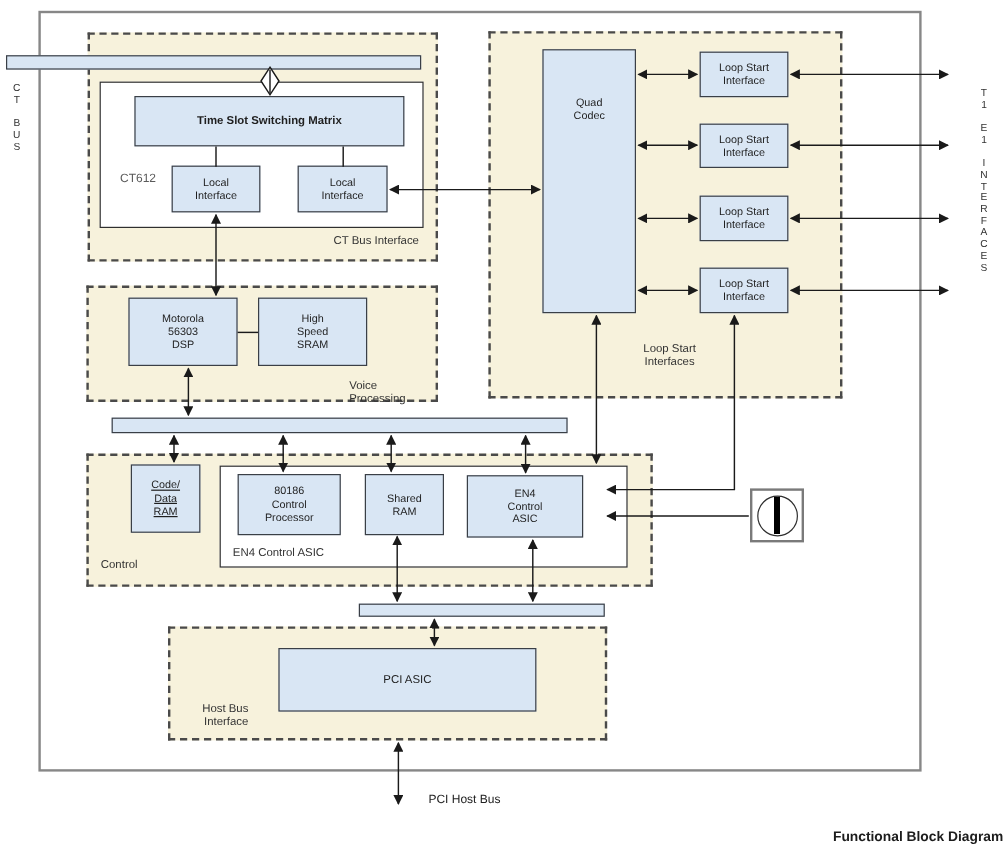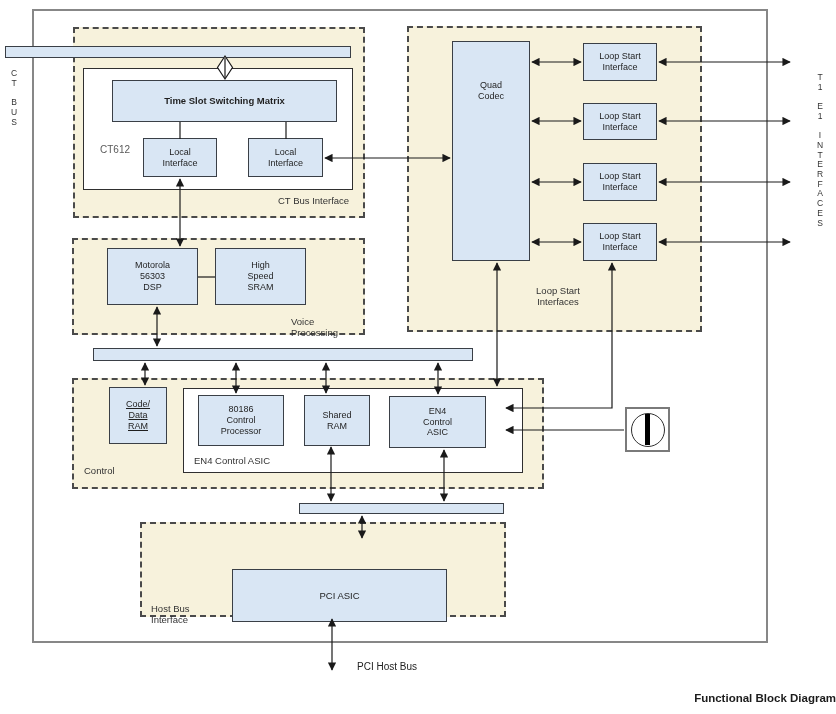--- a/index.html
+++ b/index.html
@@ -149,7 +149,7 @@
   <div class="block" style="left:389px; top:396px; width:97px; height:52px;text-align:center;">EN4
 Control
 ASIC</div>
-  <div class="block" style="left:232px; top:540px; width:215px; height:53px; font-size:9.5px;margin-top:29px;">PCI ASIC</div>
+  <div class="block" style="left:232px; top:540px; width:215px; height:53px; font-size:9.5px;">PCI ASIC</div>
 
   <div class="osc">
     <div class="osc-circle">

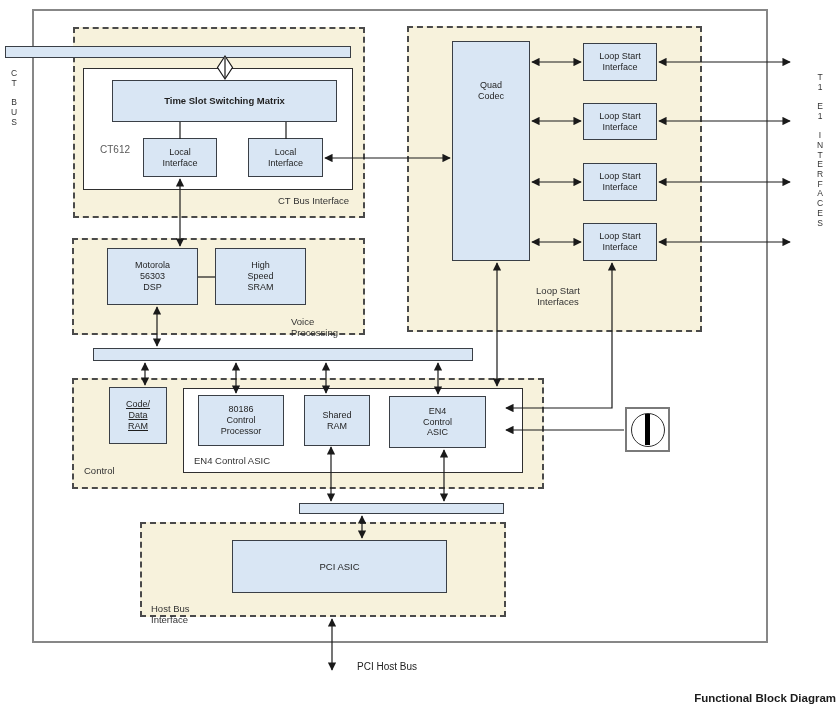--- a/index.html
+++ b/index.html
@@ -101,7 +101,7 @@
   </div>
 
   <div class="group" style="left:140px; top:522px; width:366px; height:95px;">
-    <span class="glabel" style="left:9px; top:80px; width:56px; text-align:left;">Host Bus
+    <span class="glabel" style="left:9px; top:62px; width:56px; text-align:right;">Host Bus
 Interface</span>
   </div>
 

